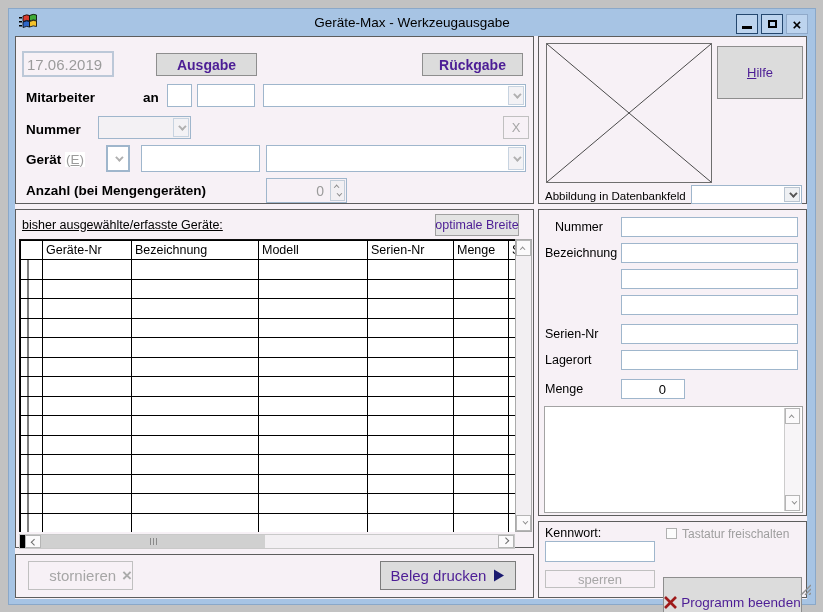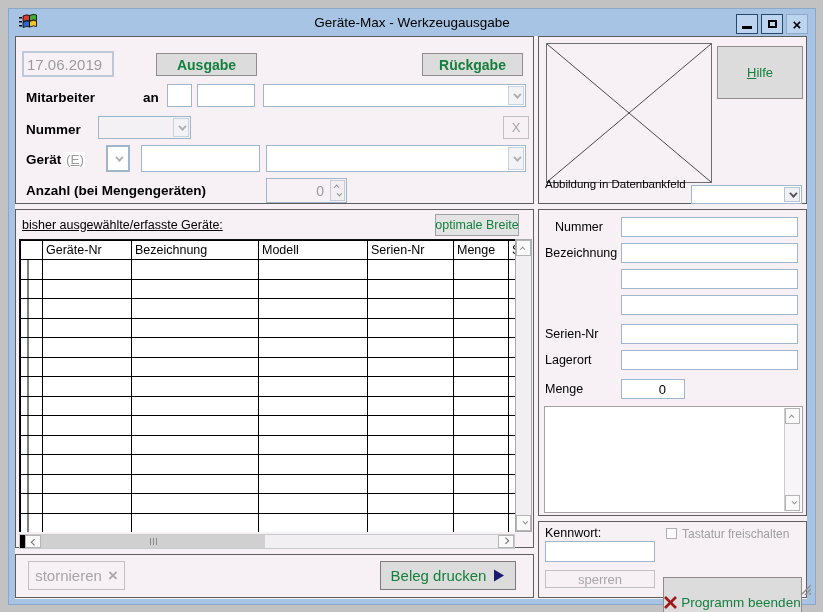--- a/index.html
+++ b/index.html
@@ -38,7 +38,7 @@
   .accel { text-decoration:underline; }
 
   .btn { position:absolute; background:#dcdcdc; border:1px solid #8e8e8e;
-         font-size:13px; color:#15803d; display:flex; align-items:center;
+         font-size:13px; color:#4c1d95; display:flex; align-items:center;
          justify-content:center; cursor:default; white-space:nowrap; }
   .btn.bold { font-weight:bold; font-size:14px; }
   .btn.disabled { background:transparent; border:1px solid #c0c0c0; color:#a6a6a6; }

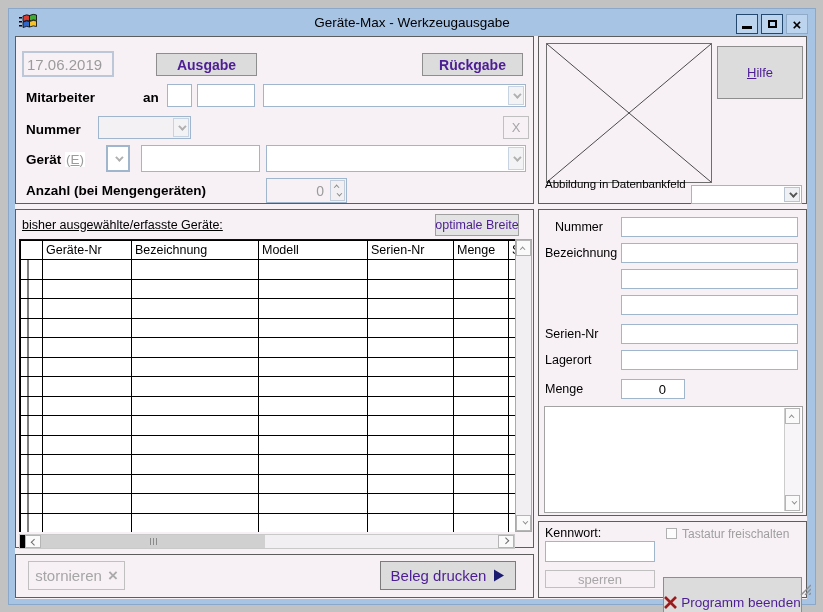--- a/index.html
+++ b/index.html
@@ -208,7 +208,7 @@
       <div class="btn" style="left:178px;top:9px;width:86px;height:53px;">
         <span><span class="accel">H</span><span>ilfe</span></span>
       </div>
-      <span class="lbl" style="left:6px;top:141px;font-size:11.5px;">Abbildung in Datenbankfeld</span>
+      <span class="lbl" style="left:6px;top:153px;font-size:11.5px;">Abbildung in Datenbankfeld</span>
       <div class="combo" style="left:152px;top:148px;width:111px;height:19px;">
         <span class="cbtn" style="background:#eef0f3;border-color:#b9c4d0;">
             <i class="chev down dark"></i>

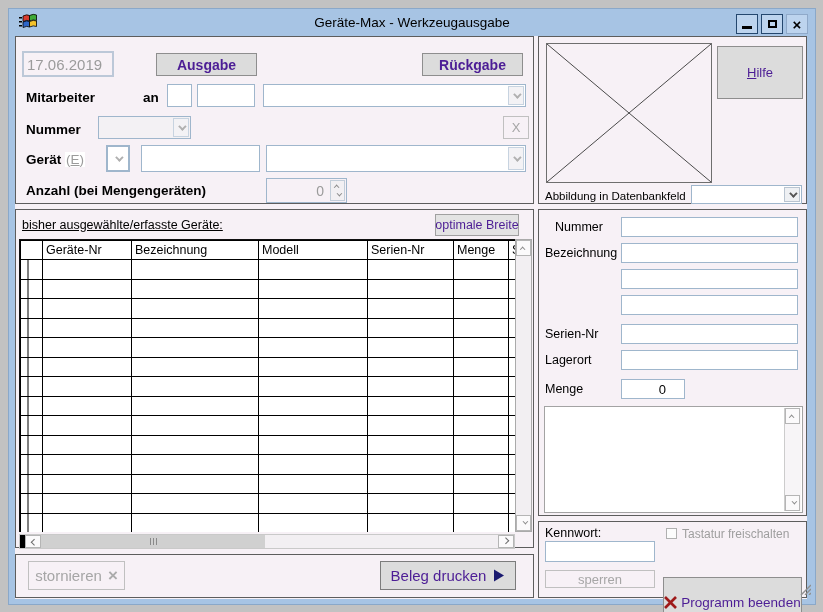--- a/index.html
+++ b/index.html
@@ -441,7 +441,7 @@
     </div>
 
     <div class="panel" id="panel-footer">
-      <div class="btn disabled" style="left:12px;top:6px;width:97px;height:29px;font-size:15px;">
+      <div class="btn disabled" style="left:12px;top:6px;width:105px;height:29px;font-size:15px;justify-content:flex-end;">
         <span>stornieren</span>
         <span class="icon-x-gray">×</span>
       </div>

